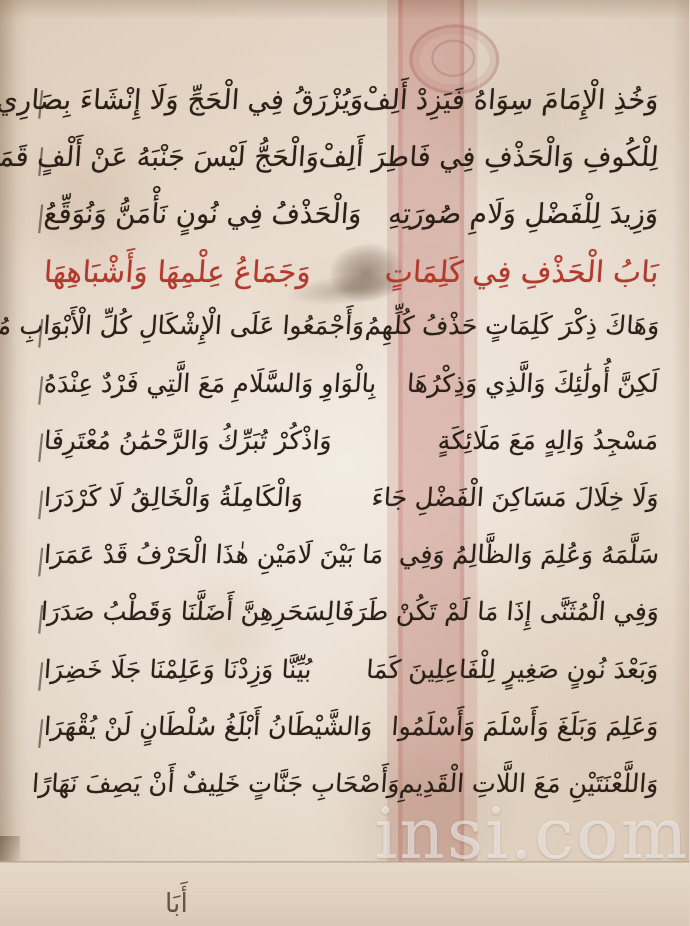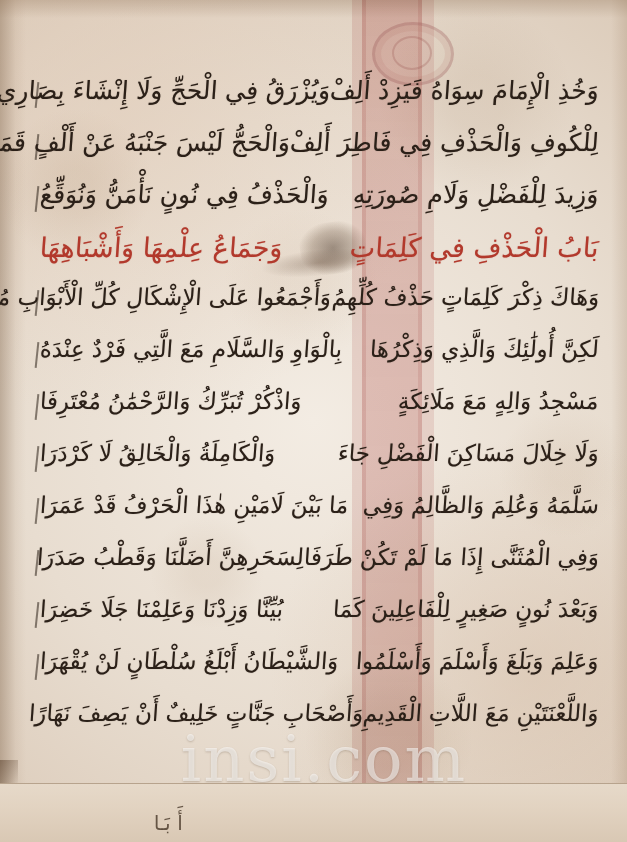--- a/index.html
+++ b/index.html
@@ -190,7 +190,7 @@
     left: 0;
     right: 0;
     bottom: 46px;
-    text-align: center;
+    text-align: right;
     font-family: "DejaVu Serif", serif;
     font-size: 64px;
     letter-spacing: 2px;

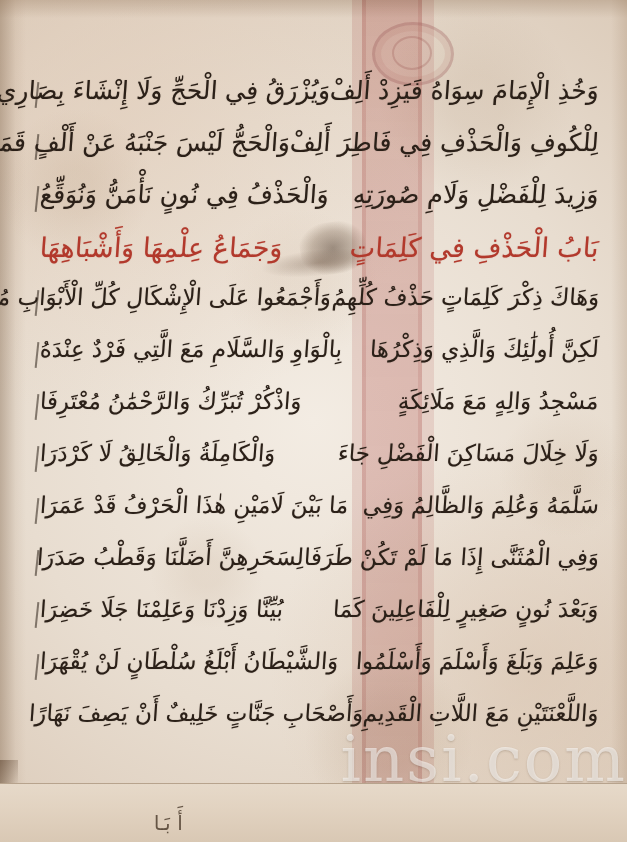--- a/index.html
+++ b/index.html
@@ -205,10 +205,10 @@
     position: absolute;
     left: 150px;
     bottom: 6px;
-    font-size: 20px;
+    font-size: 24px;
     color: rgba(60,44,30,0.75);
     direction: rtl;
-    font-family: Liberation Mono, monospace;
+    font-family: Liberation Sans, sans-serif;
   }
 </style>
 </head>

